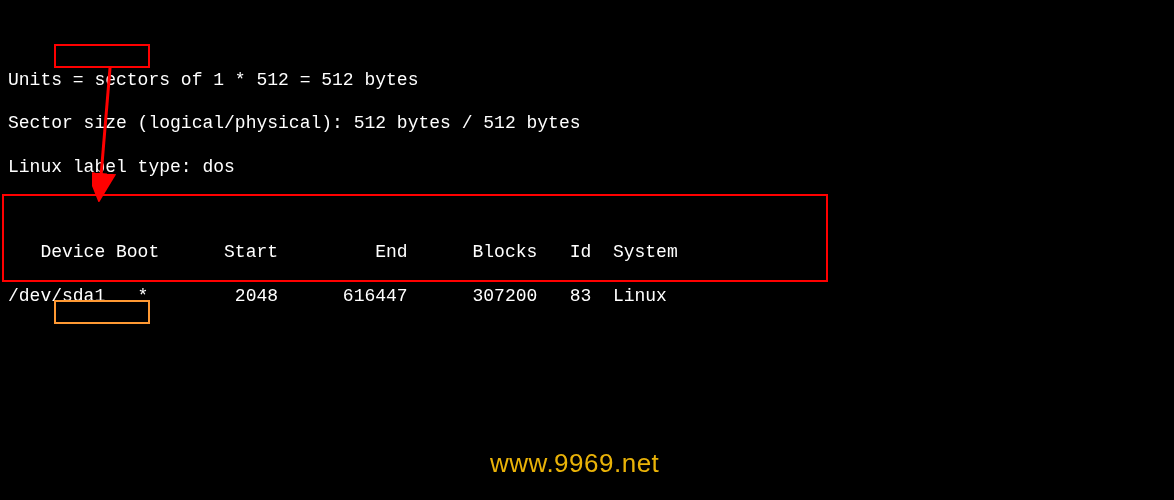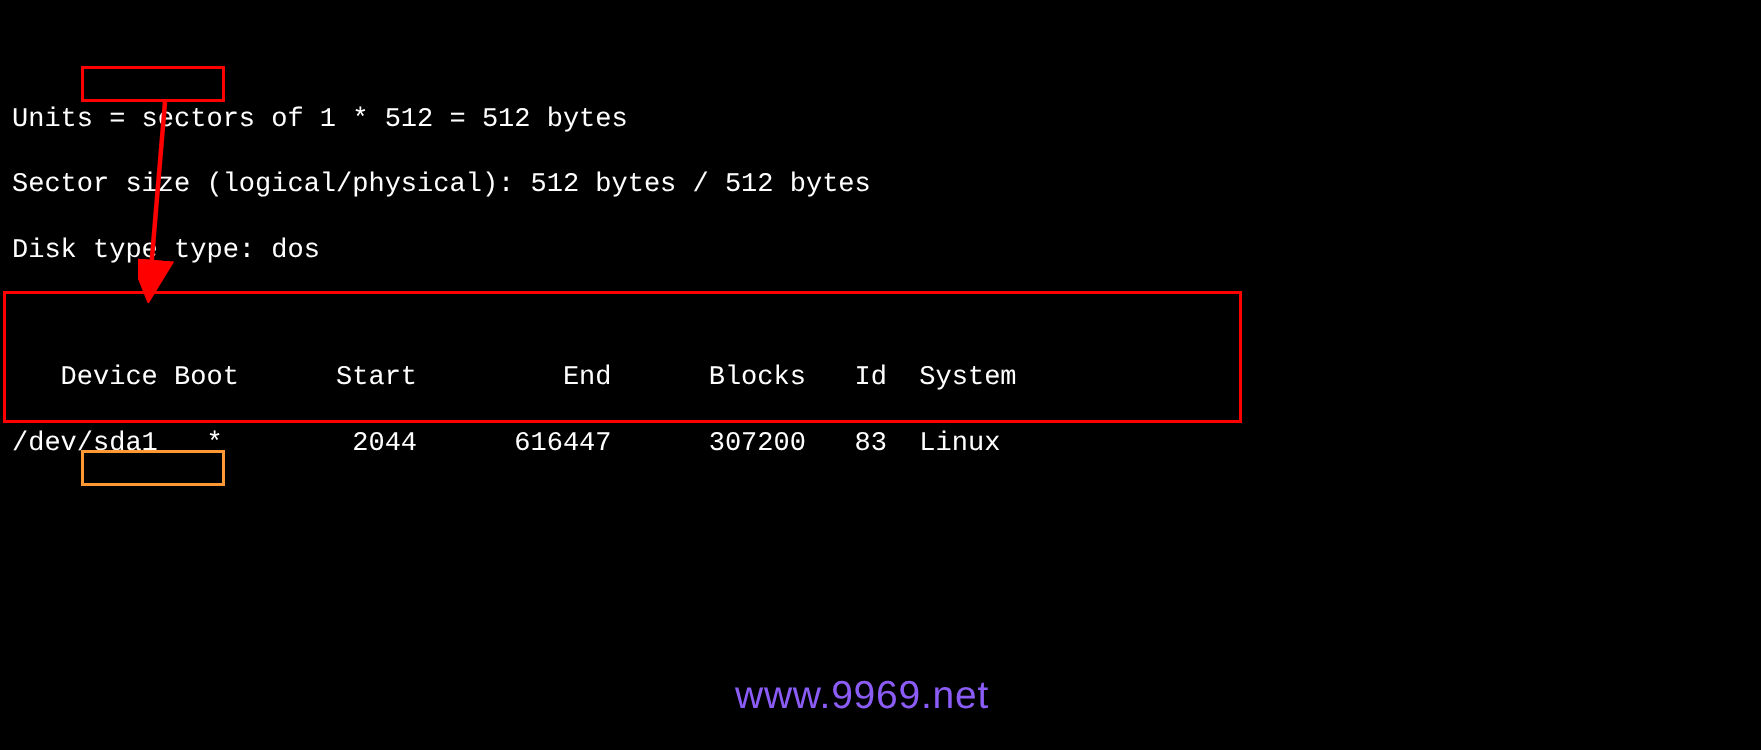--- a/index.html
+++ b/index.html
@@ -78,7 +78,7 @@
 <span class="line"></span>
 <span class="line">Units = sectors of 1 * 512 = 512 bytes</span>
 <span class="line">Sector size (logical/physical): 512 bytes / 512 bytes</span>
-<span class="line">Disk type type: dos</span>
+<span class="line">Linux label type: dos</span>
 <span class="line"></span>
 <span class="line">   Device Boot      Start         End      Blocks   Id  System</span>
 <span class="line">/dev/sda1   *        2044      616447      307200   83  Linux</span>

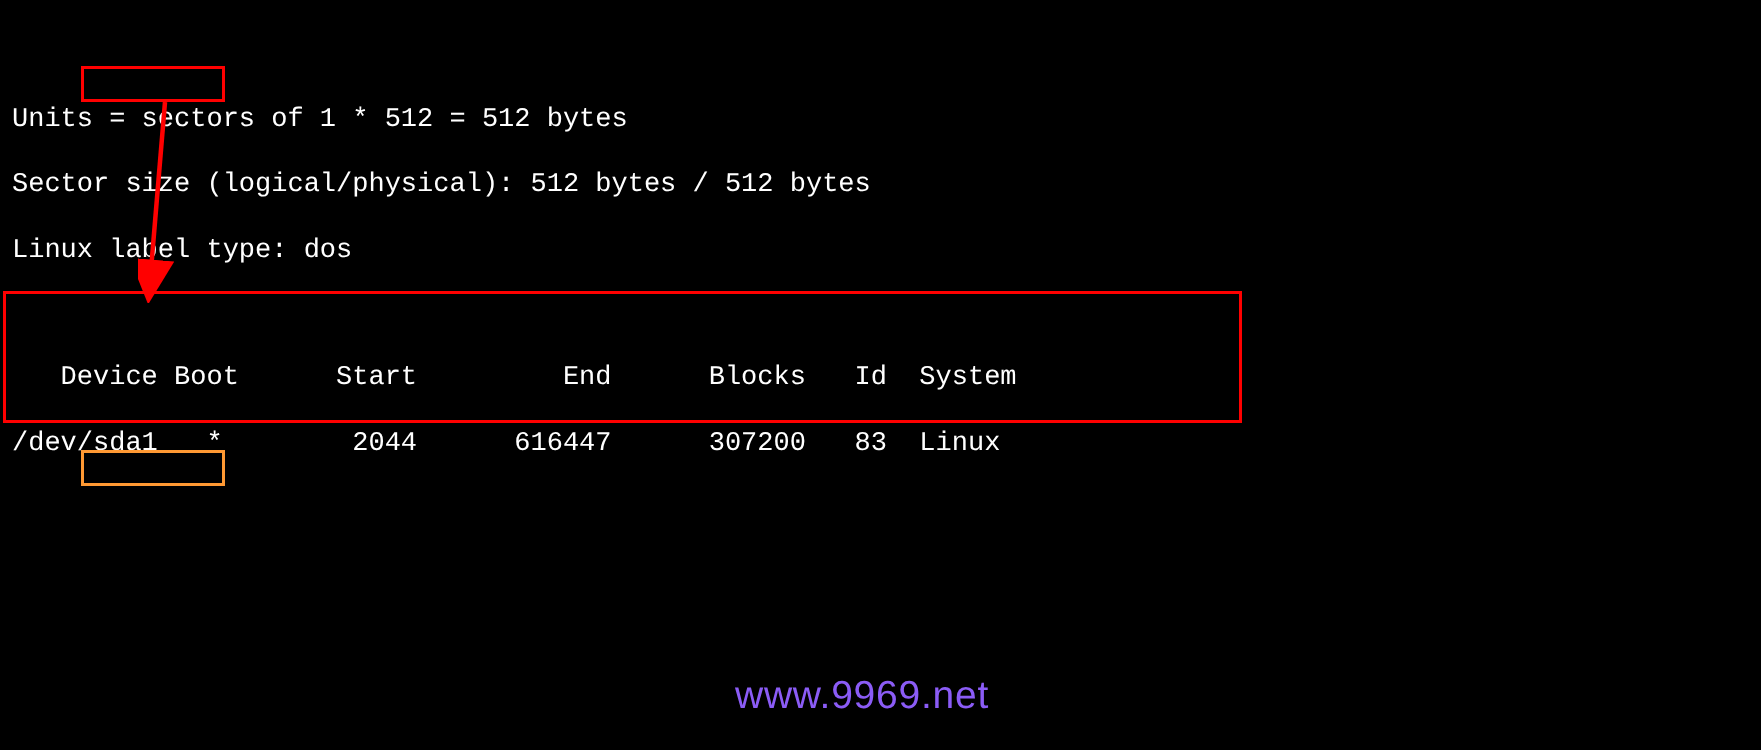--- a/index.html
+++ b/index.html
@@ -81,7 +81,7 @@
 <span class="line">Linux label type: dos</span>
 <span class="line"></span>
 <span class="line">   Device Boot      Start         End      Blocks   Id  System</span>
-<span class="line">/dev/sda1   *        2044      616447      307200   83  Linux</span>
+<span class="line">/dev/sda1   *        2048      616447      307200   83  Linux</span>
 
 
 

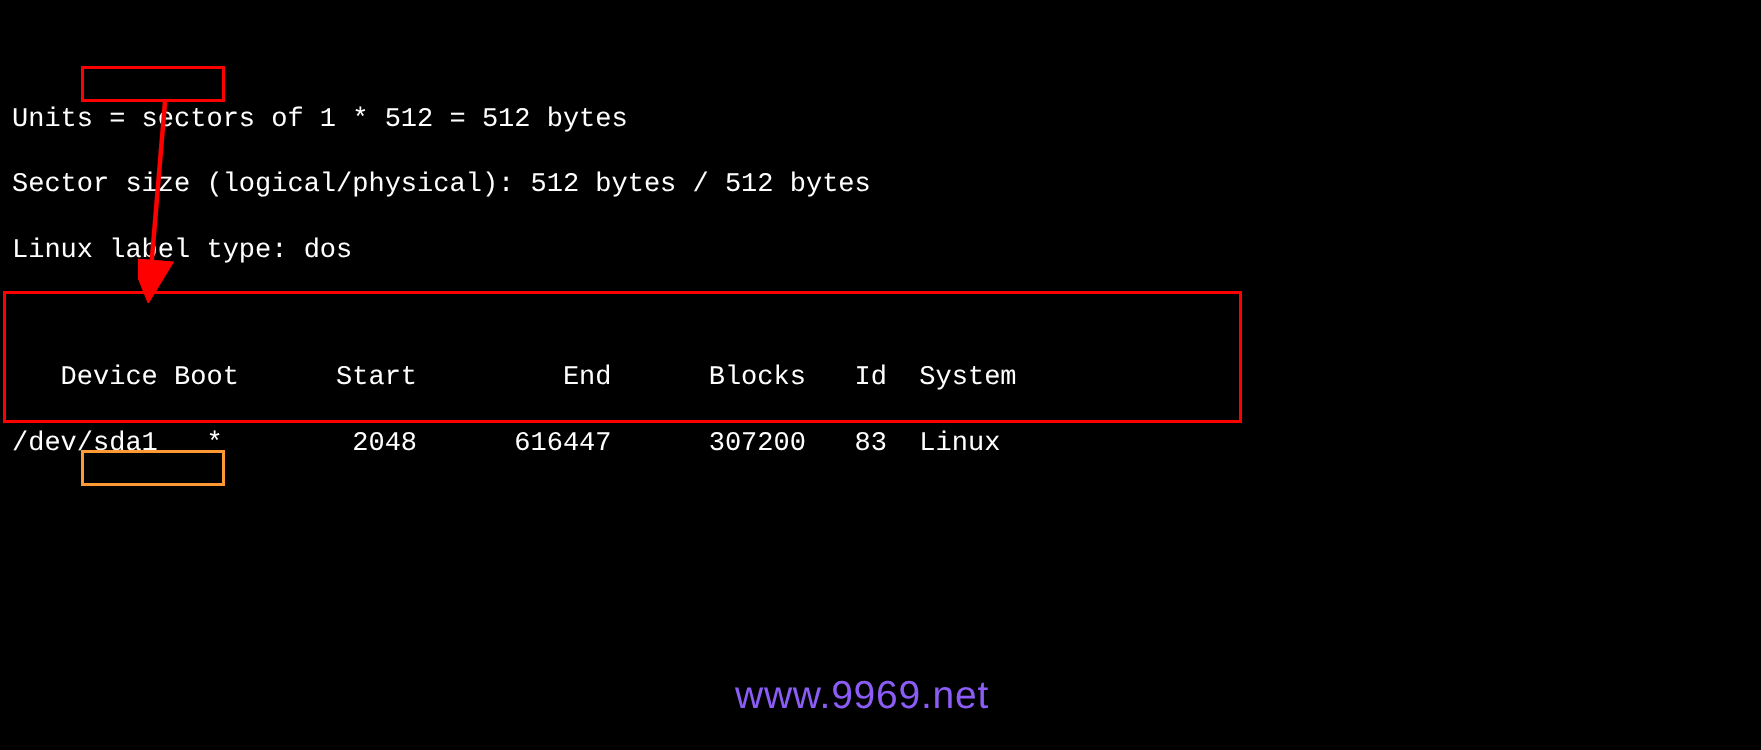--- a/index.html
+++ b/index.html
@@ -64,7 +64,7 @@
       position: absolute;
       left: 490px;
       top: 448px;
-      color: #8b5cf6;
+      color: #eab308;
       font-size: 26px;
       font-family: Arial, sans-serif;
       letter-spacing: 0.5px;

